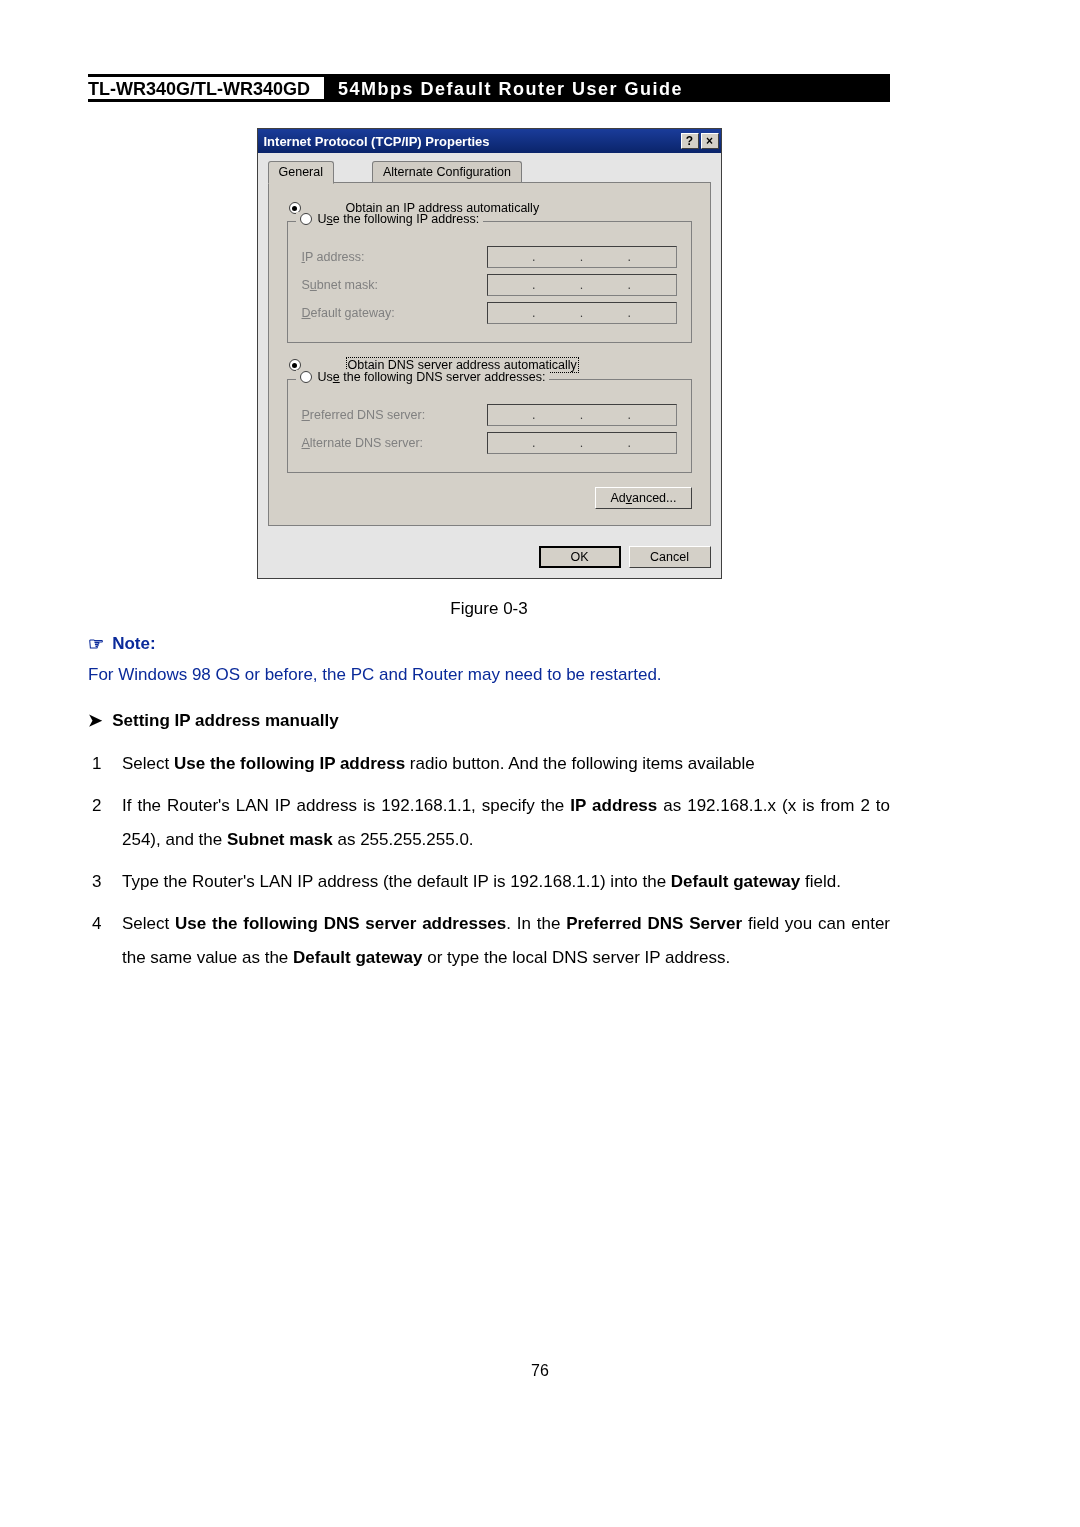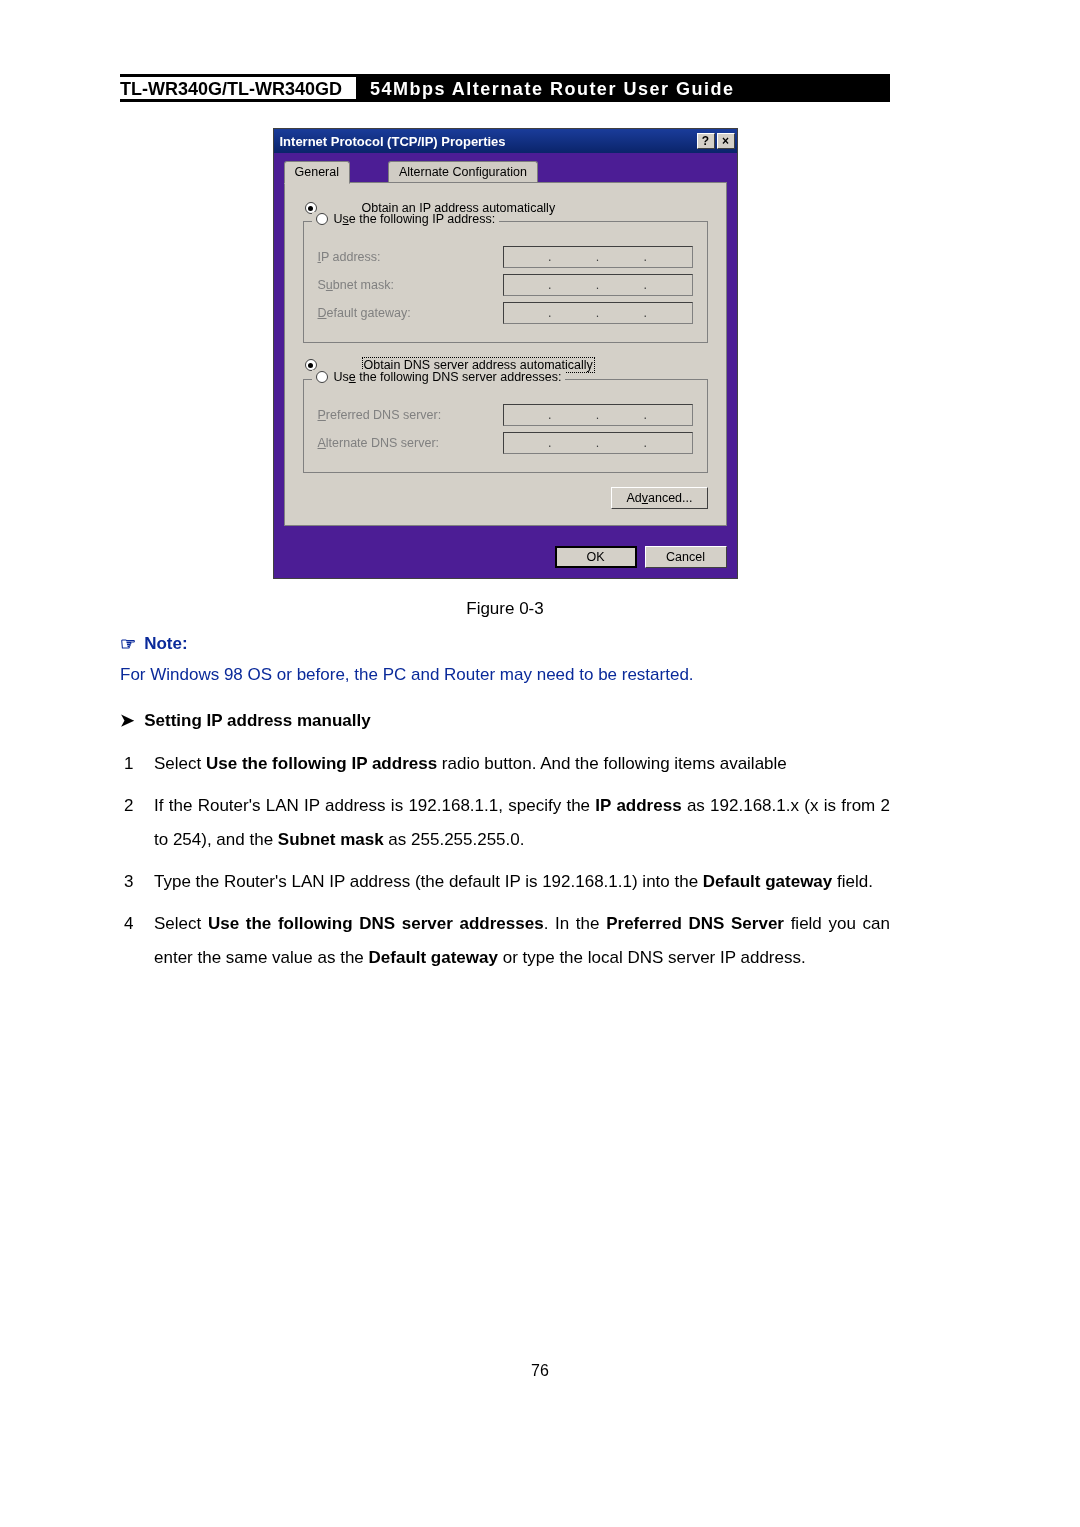--- a/index.html
+++ b/index.html
@@ -12,7 +12,7 @@
     position: relative;
   }
   .page {
-    padding: 74px 190px 0 120px;
+    padding: 74px 190px 0 88px;
   }
 
   

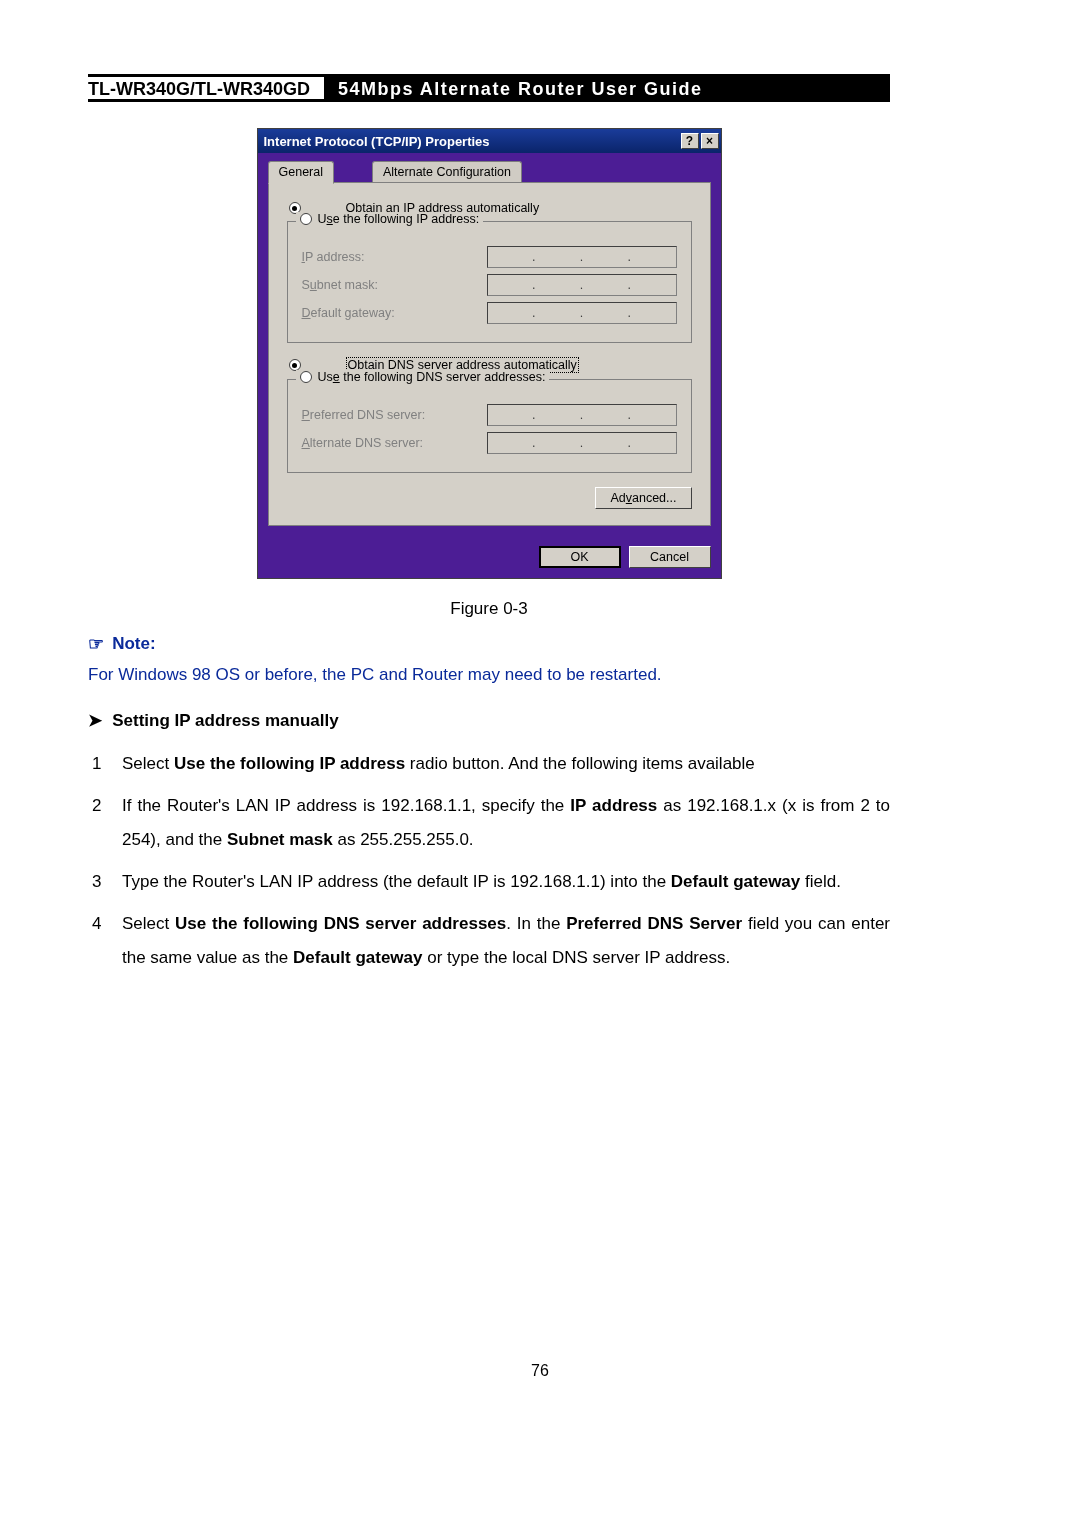--- a/index.html
+++ b/index.html
@@ -227,7 +227,7 @@
 
   <div class="hdr">
     <div class="hdr-left">TL-WR340G/TL-WR340GD</div>
-    <div class="hdr-right">54Mbps Alternate Router User Guide</div>
+    <div class="hdr-right">54Mbps Default Router User Guide</div>
   </div>
 
   <div class="dlg-wrap">

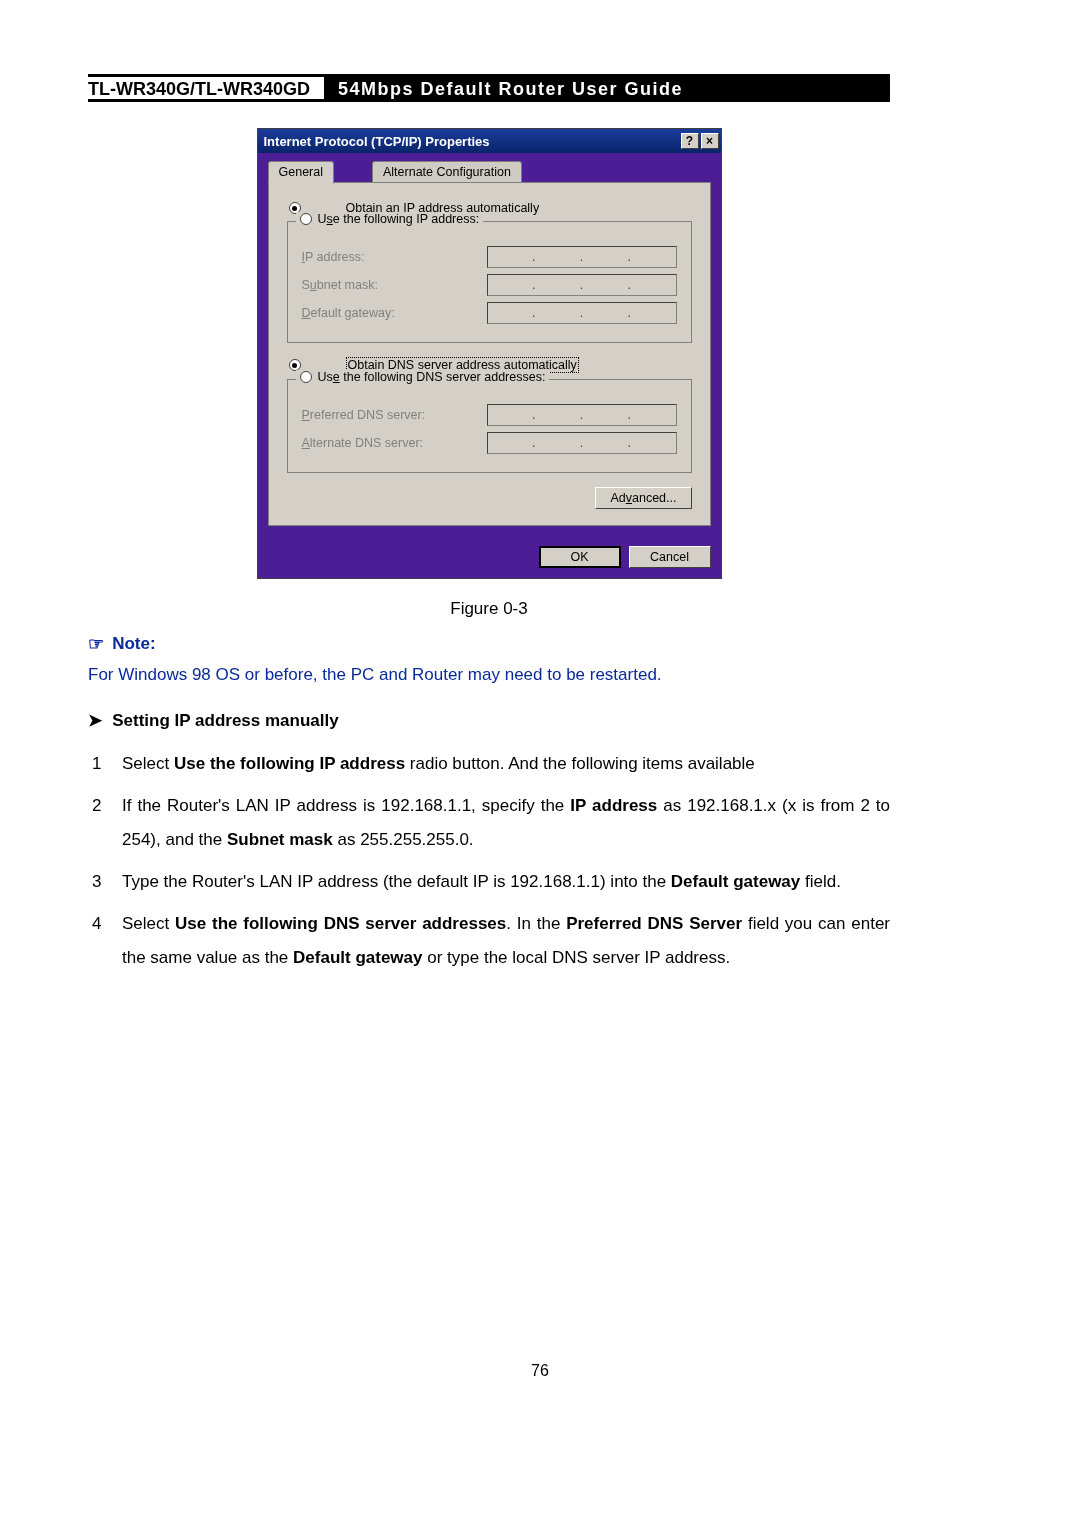--- a/index.html
+++ b/index.html
@@ -43,7 +43,7 @@
   .dlg-wrap { display: flex; justify-content: center; margin-top: 26px; }
   .dlg {
     width: 465px;
-    background: #4c1d95;
+    background: #e5e5e5;
     border: 1px solid #404040;
     font-family: Tahoma, Arial, sans-serif;
     font-size: 12.5px;

